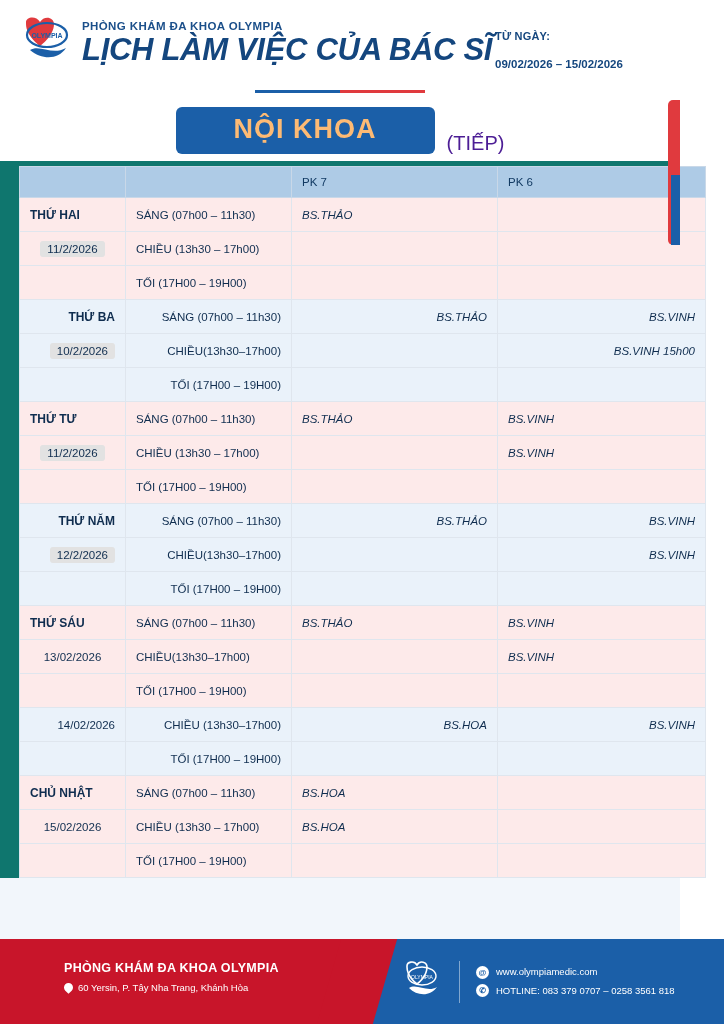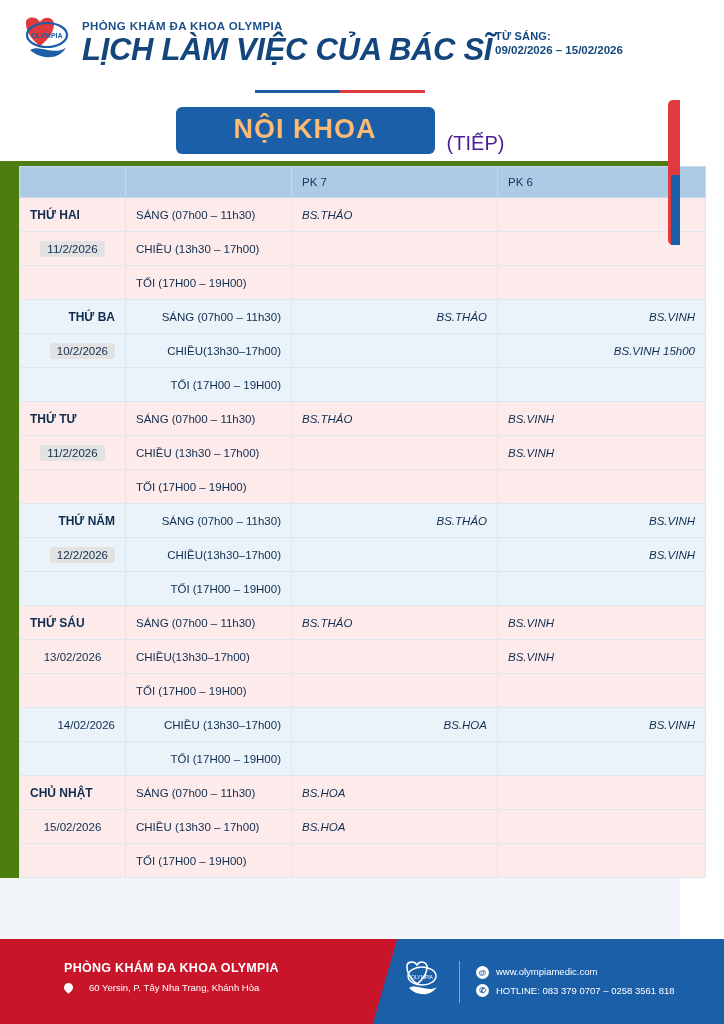--- a/index.html
+++ b/index.html
@@ -259,7 +259,7 @@
       <div class="main-title">LỊCH LÀM VIỆC CỦA BÁC SĨ</div>
     </div>
     <div class="date-block">
-      <div class="date-label">TỪ SÁNG:</div>
+      <div class="date-label">TỪ NGÀY:</div>
       <div class="date-range">09/02/2026 – 15/02/2026</div>
     </div>
   </div>

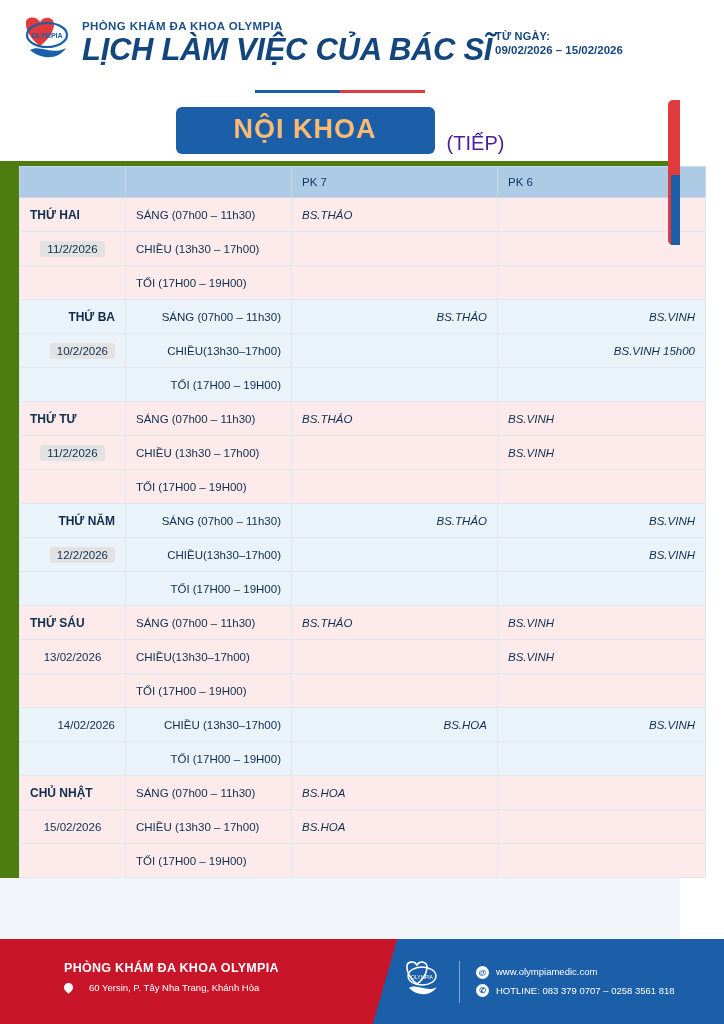--- a/index.html
+++ b/index.html
@@ -58,7 +58,7 @@
     color: #14467e;
   }
   .date-label { font-size: 11px; font-weight: bold; letter-spacing: .2px;}
-  .date-range { font-size: 11.5px; font-weight: bold; margin-top: 2px; }
+  .date-range { font-size: 11.5px; font-weight: bold; margin-top: 16px; }
 
   
   .underline-wrap {

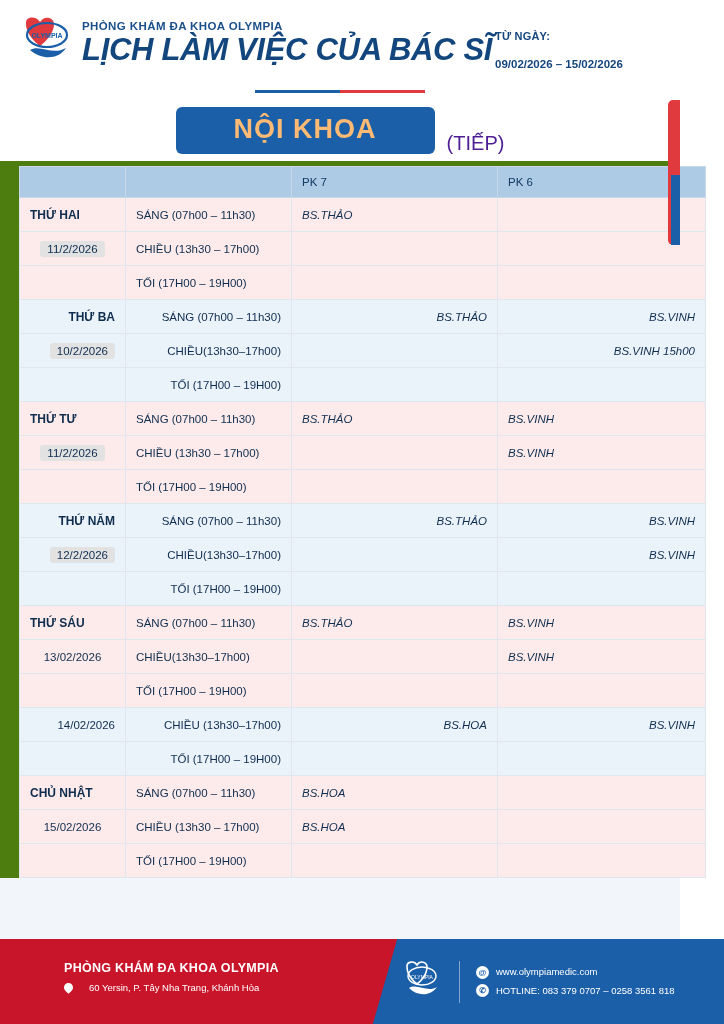--- a/index.html
+++ b/index.html
@@ -122,7 +122,7 @@
 
   
   .table-wrap {
-    background: #4d7c0f;
+    background: #0f766e;
     padding: 5px 25px 0 19px;
   }
   table {

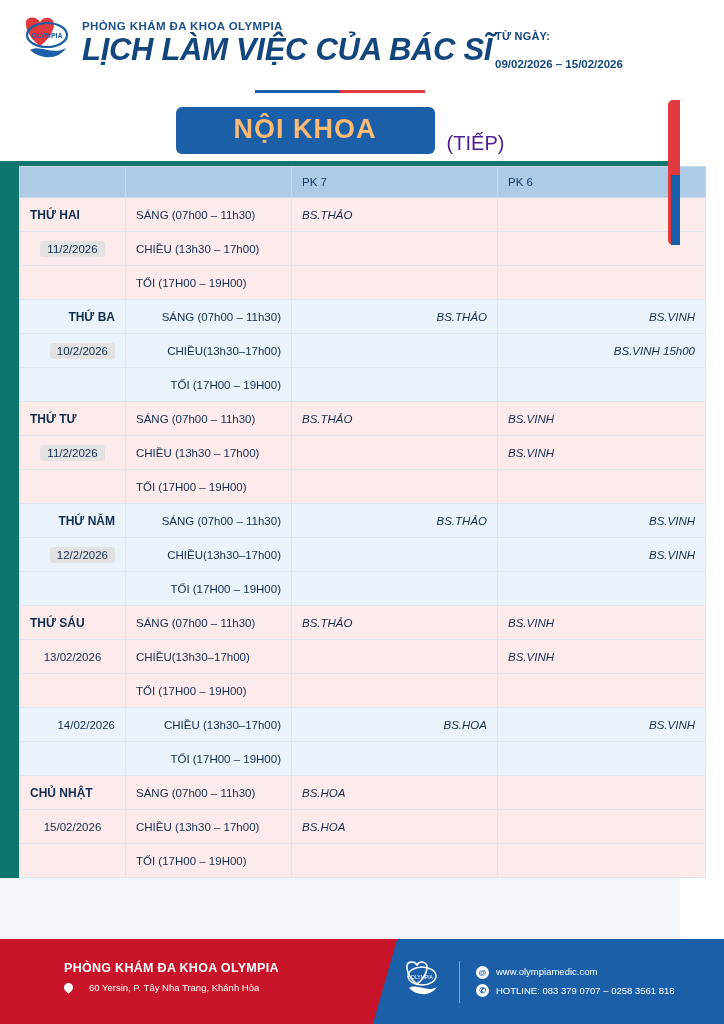--- a/index.html
+++ b/index.html
@@ -211,7 +211,7 @@
     font-size: 9.5px;
     margin-top: 7px;
     position: relative; z-index: 2;
-    display: flex; align-items: center; gap: 16px;
+    display: flex; align-items: center; gap: 5px;
   }
   .foot-right {
     flex: 1;

